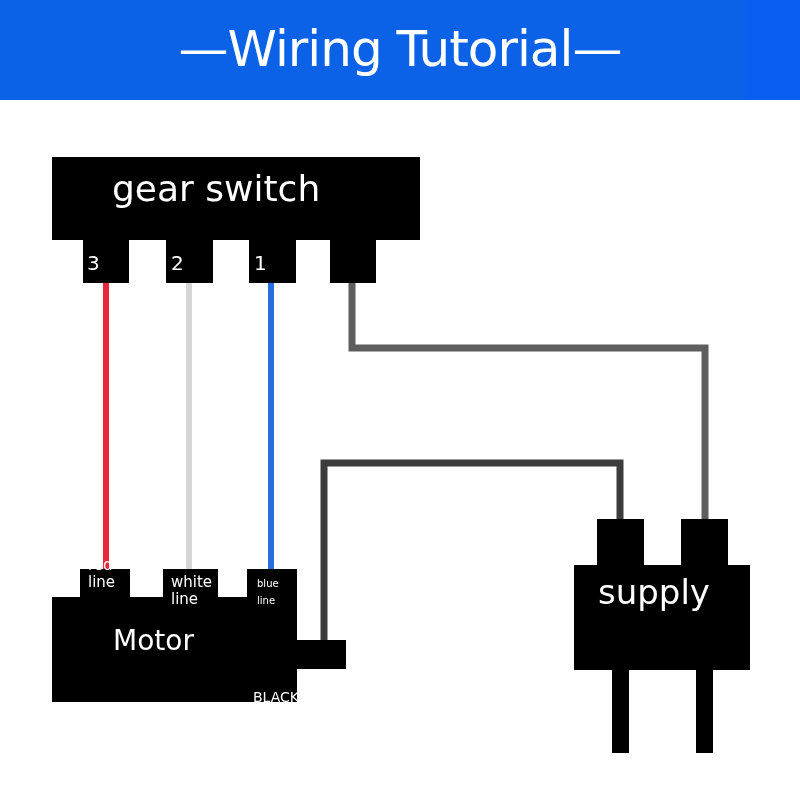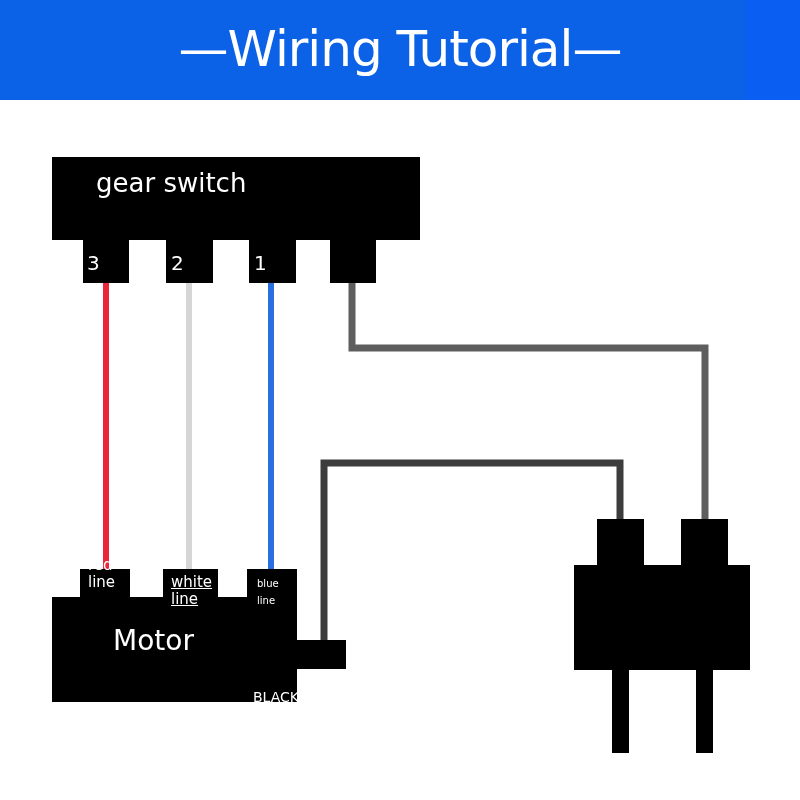--- a/index.html
+++ b/index.html
@@ -30,7 +30,7 @@
 </svg>
 
 <div class="blk" style="left:52px;top:157px;width:368px;height:83px;"></div>
-<div class="wtext" style="left:96px;top:168px;font-size:26px;">gear switch</div>
+<div class="wtext" style="left:112px;top:168px;font-size:36px;">gear switch</div>
 <div class="blk" style="left:83px;top:238px;width:46px;height:45px;"></div>
 <div class="blk" style="left:166px;top:238px;width:47px;height:45px;"></div>
 <div class="blk" style="left:249px;top:238px;width:47px;height:45px;"></div>

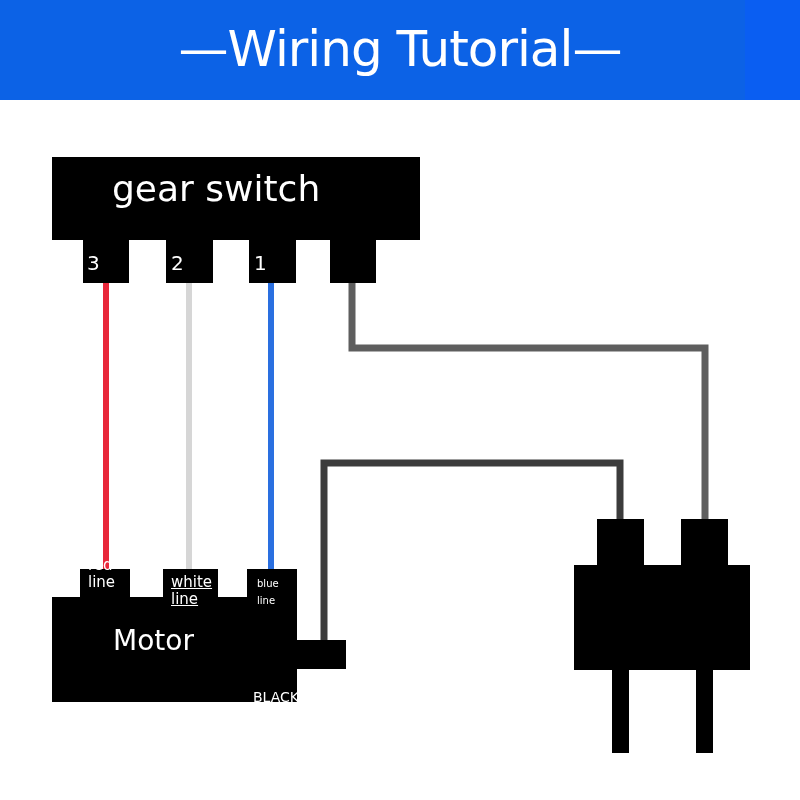--- a/index.html
+++ b/index.html
@@ -49,7 +49,7 @@
   <div>red</div>
   <div>line</div>
 </div>
-<div class="wtext" style="left:171px;top:574px;font-size:15px;line-height:17px;text-decoration:underline;">
+<div class="wtext" style="left:171px;top:574px;font-size:15px;line-height:17px;">
   <div>white</div>
   <div>line</div>
 </div>

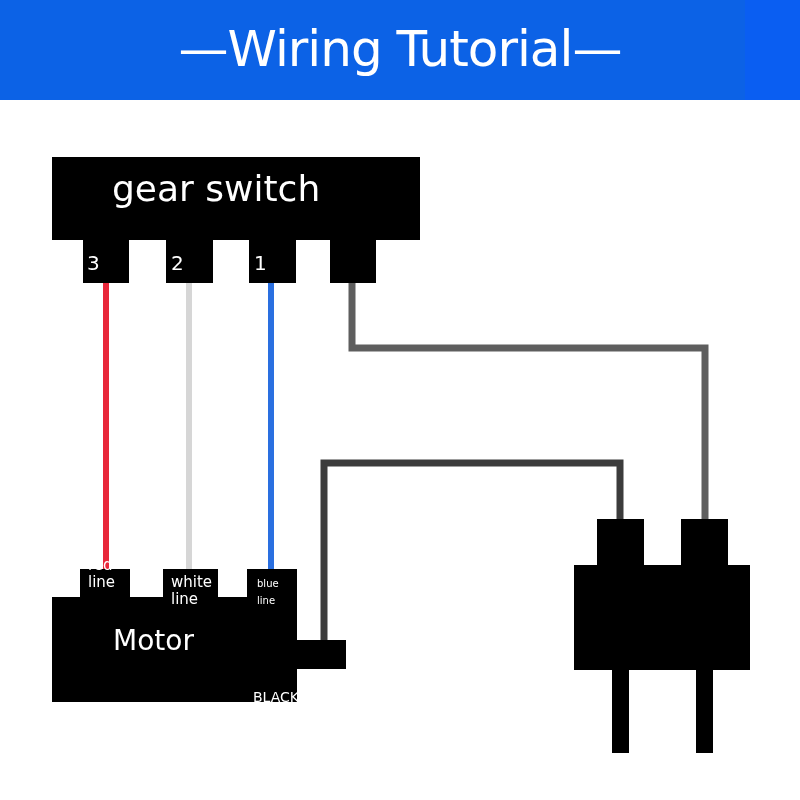--- a/index.html
+++ b/index.html
@@ -66,6 +66,7 @@
 <div class="blk" style="left:612px;top:668px;width:17px;height:85px;"></div>
 <div class="blk" style="left:696px;top:668px;width:17px;height:85px;"></div>
 <div class="wtext" style="left:598px;top:575px;font-size:34px;line-height:34px;">
+  <div>supply</div>
 </div>
 
 </body></html>

